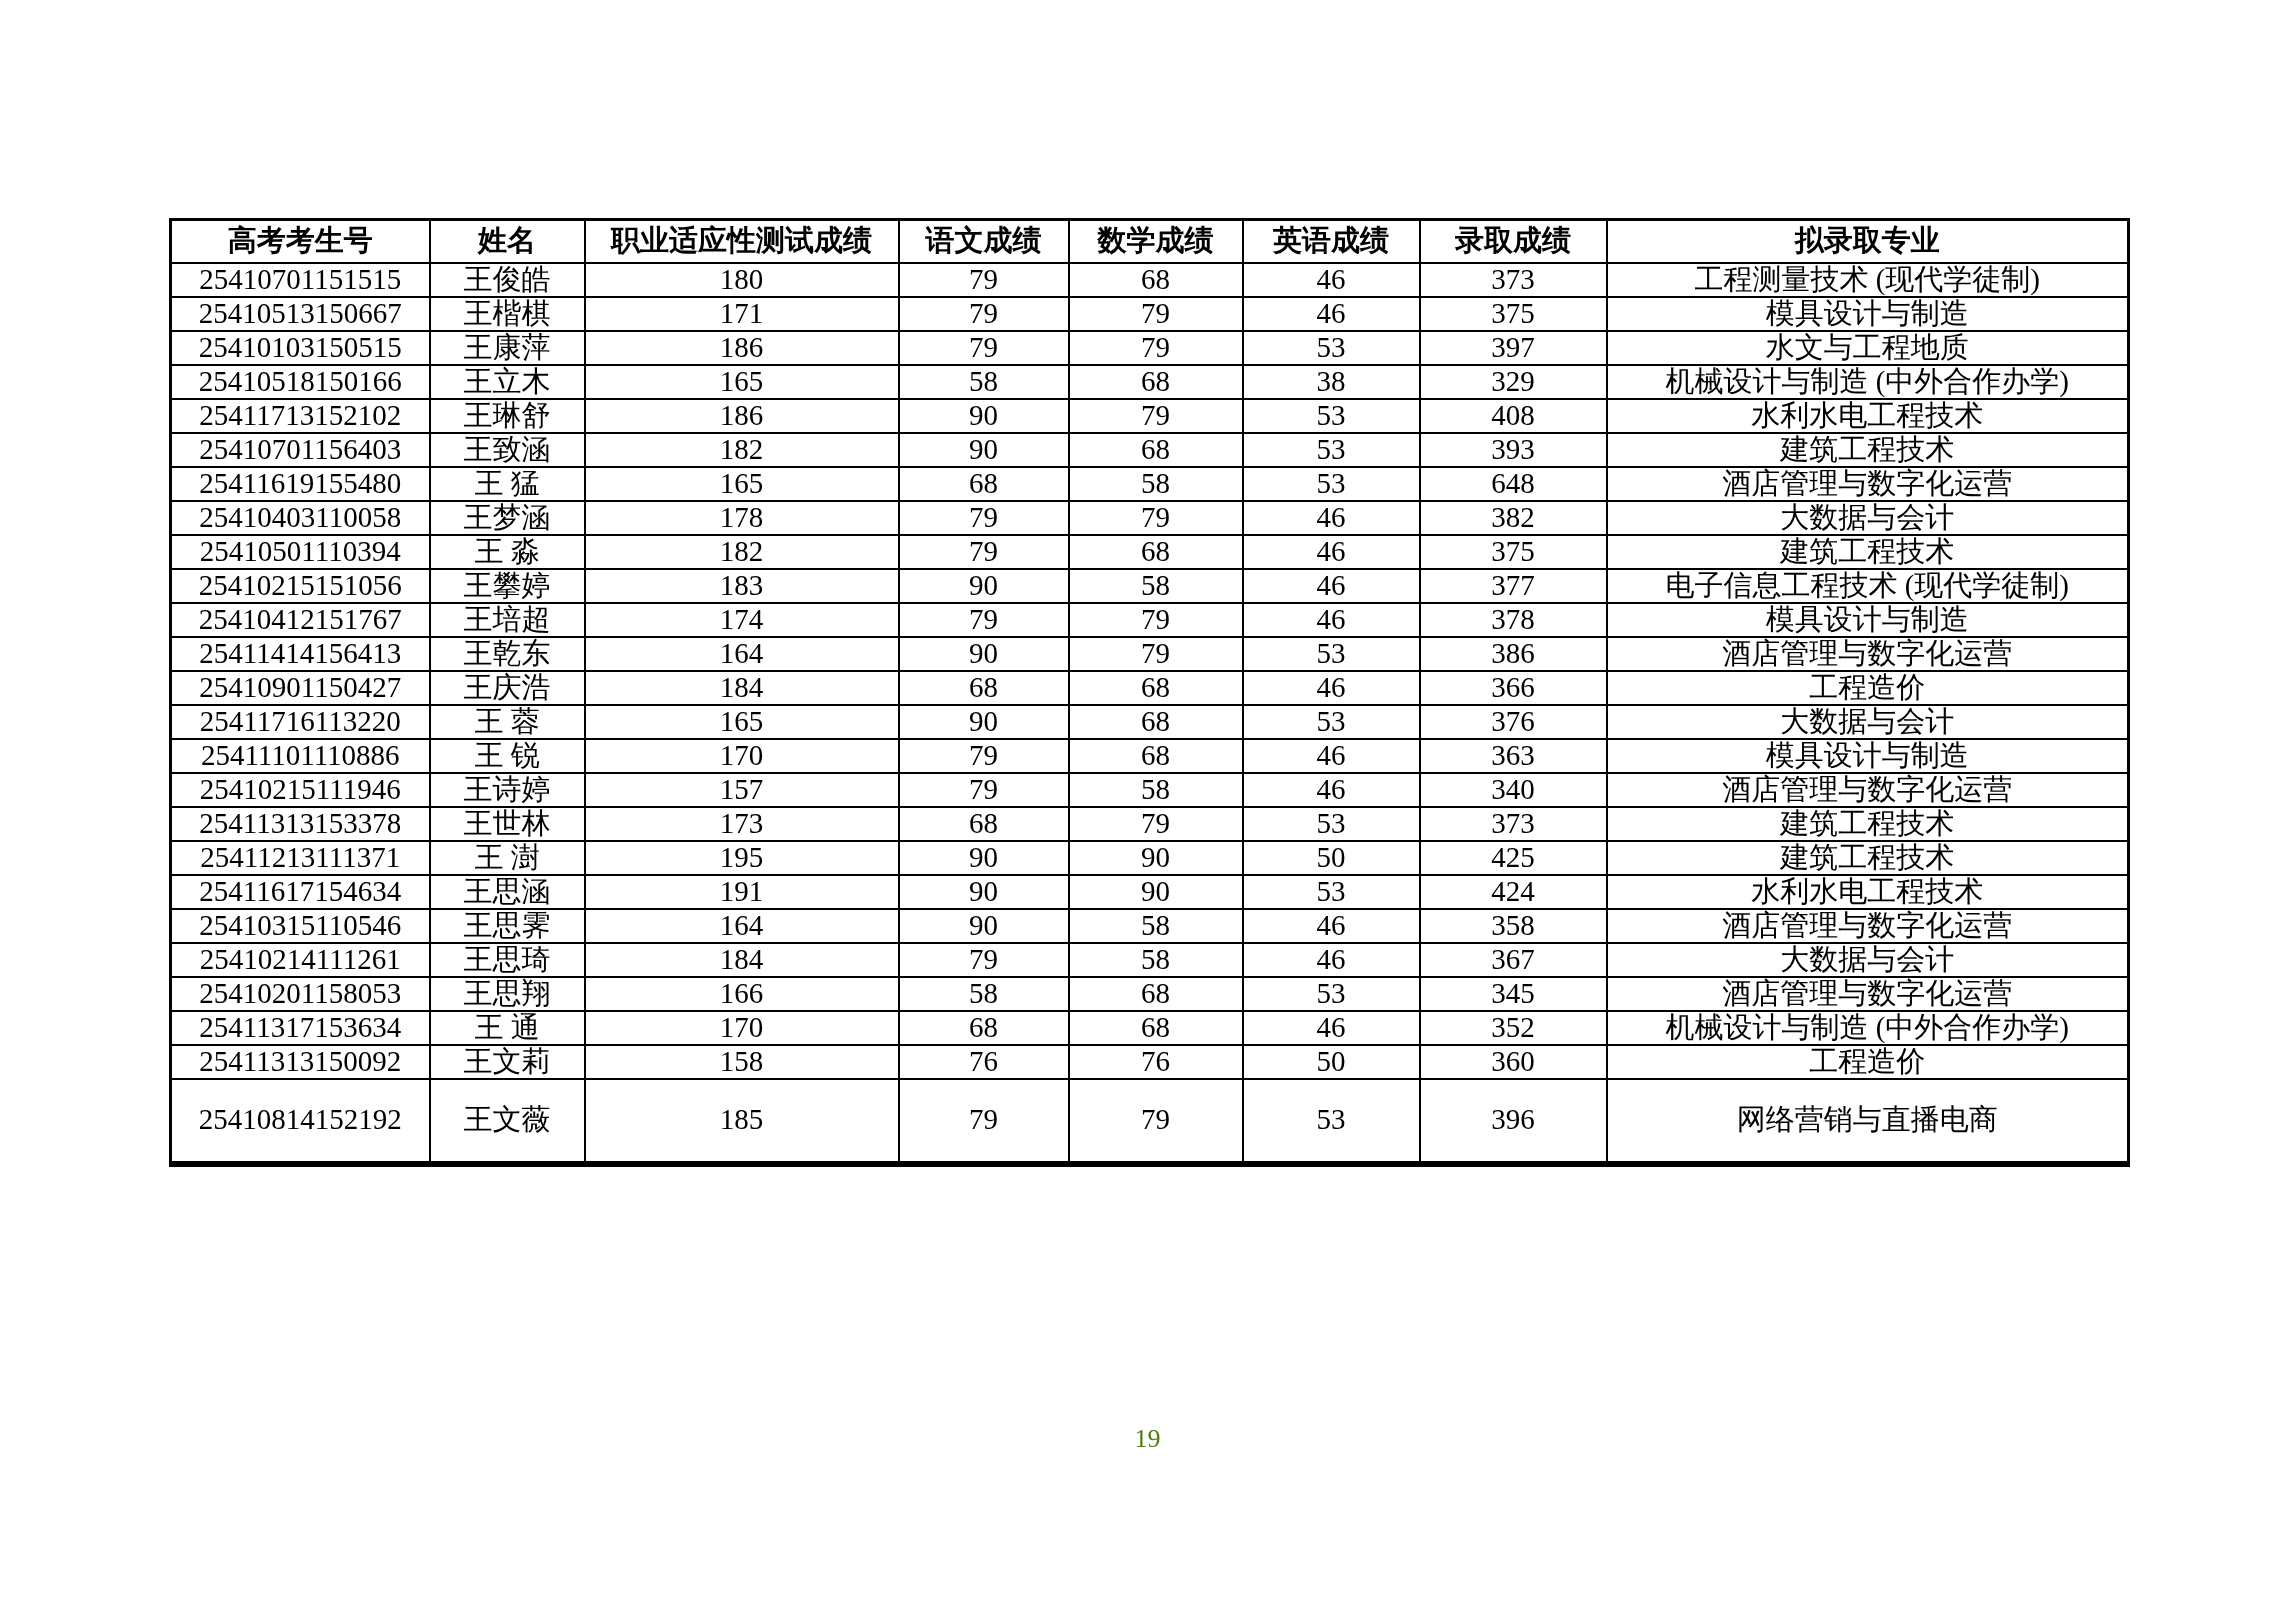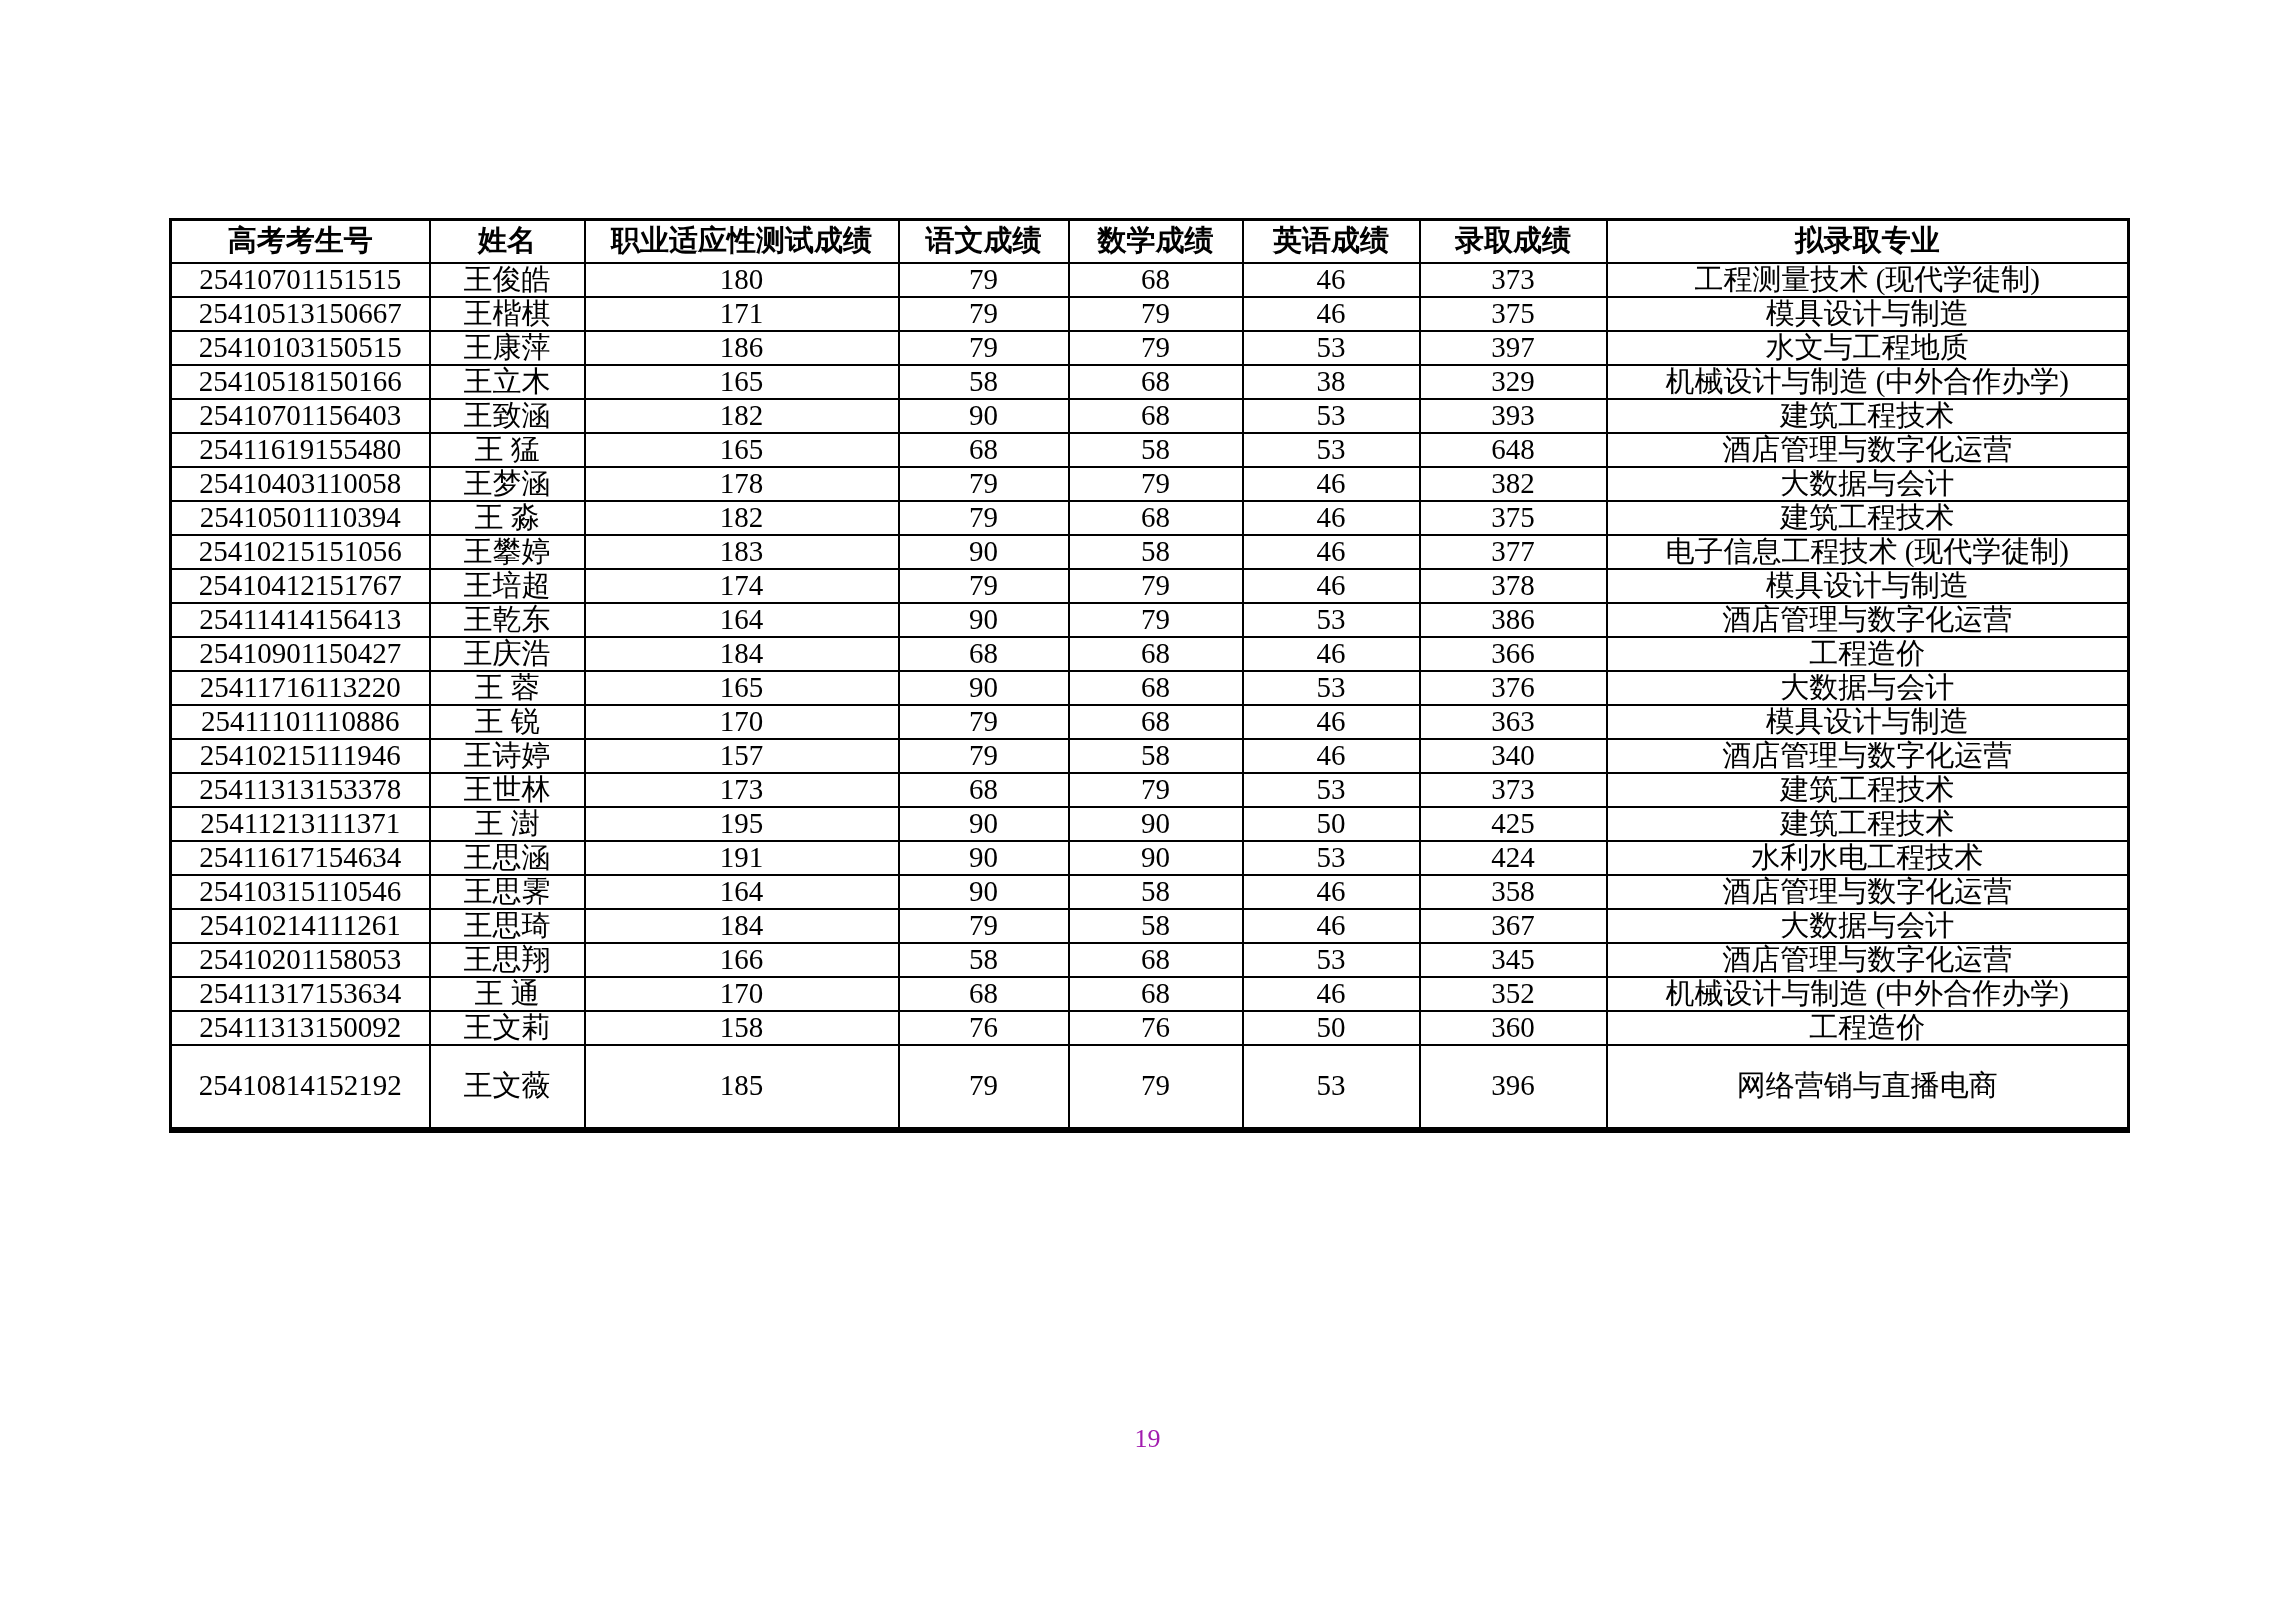--- a/index.html
+++ b/index.html
@@ -134,6 +134,16 @@
           <td>机械设计与制造 (中外合作办学)</td>
         </tr>
         <tr>
+          <td>25411713152102</td>
+          <td>王琳舒</td>
+          <td>186</td>
+          <td>90</td>
+          <td>79</td>
+          <td>53</td>
+          <td>408</td>
+          <td>水利水电工程技术</td>
+        </tr>
+        <tr>
           <td>25410701156403</td>
           <td>王致涵</td>
           <td>182</td>

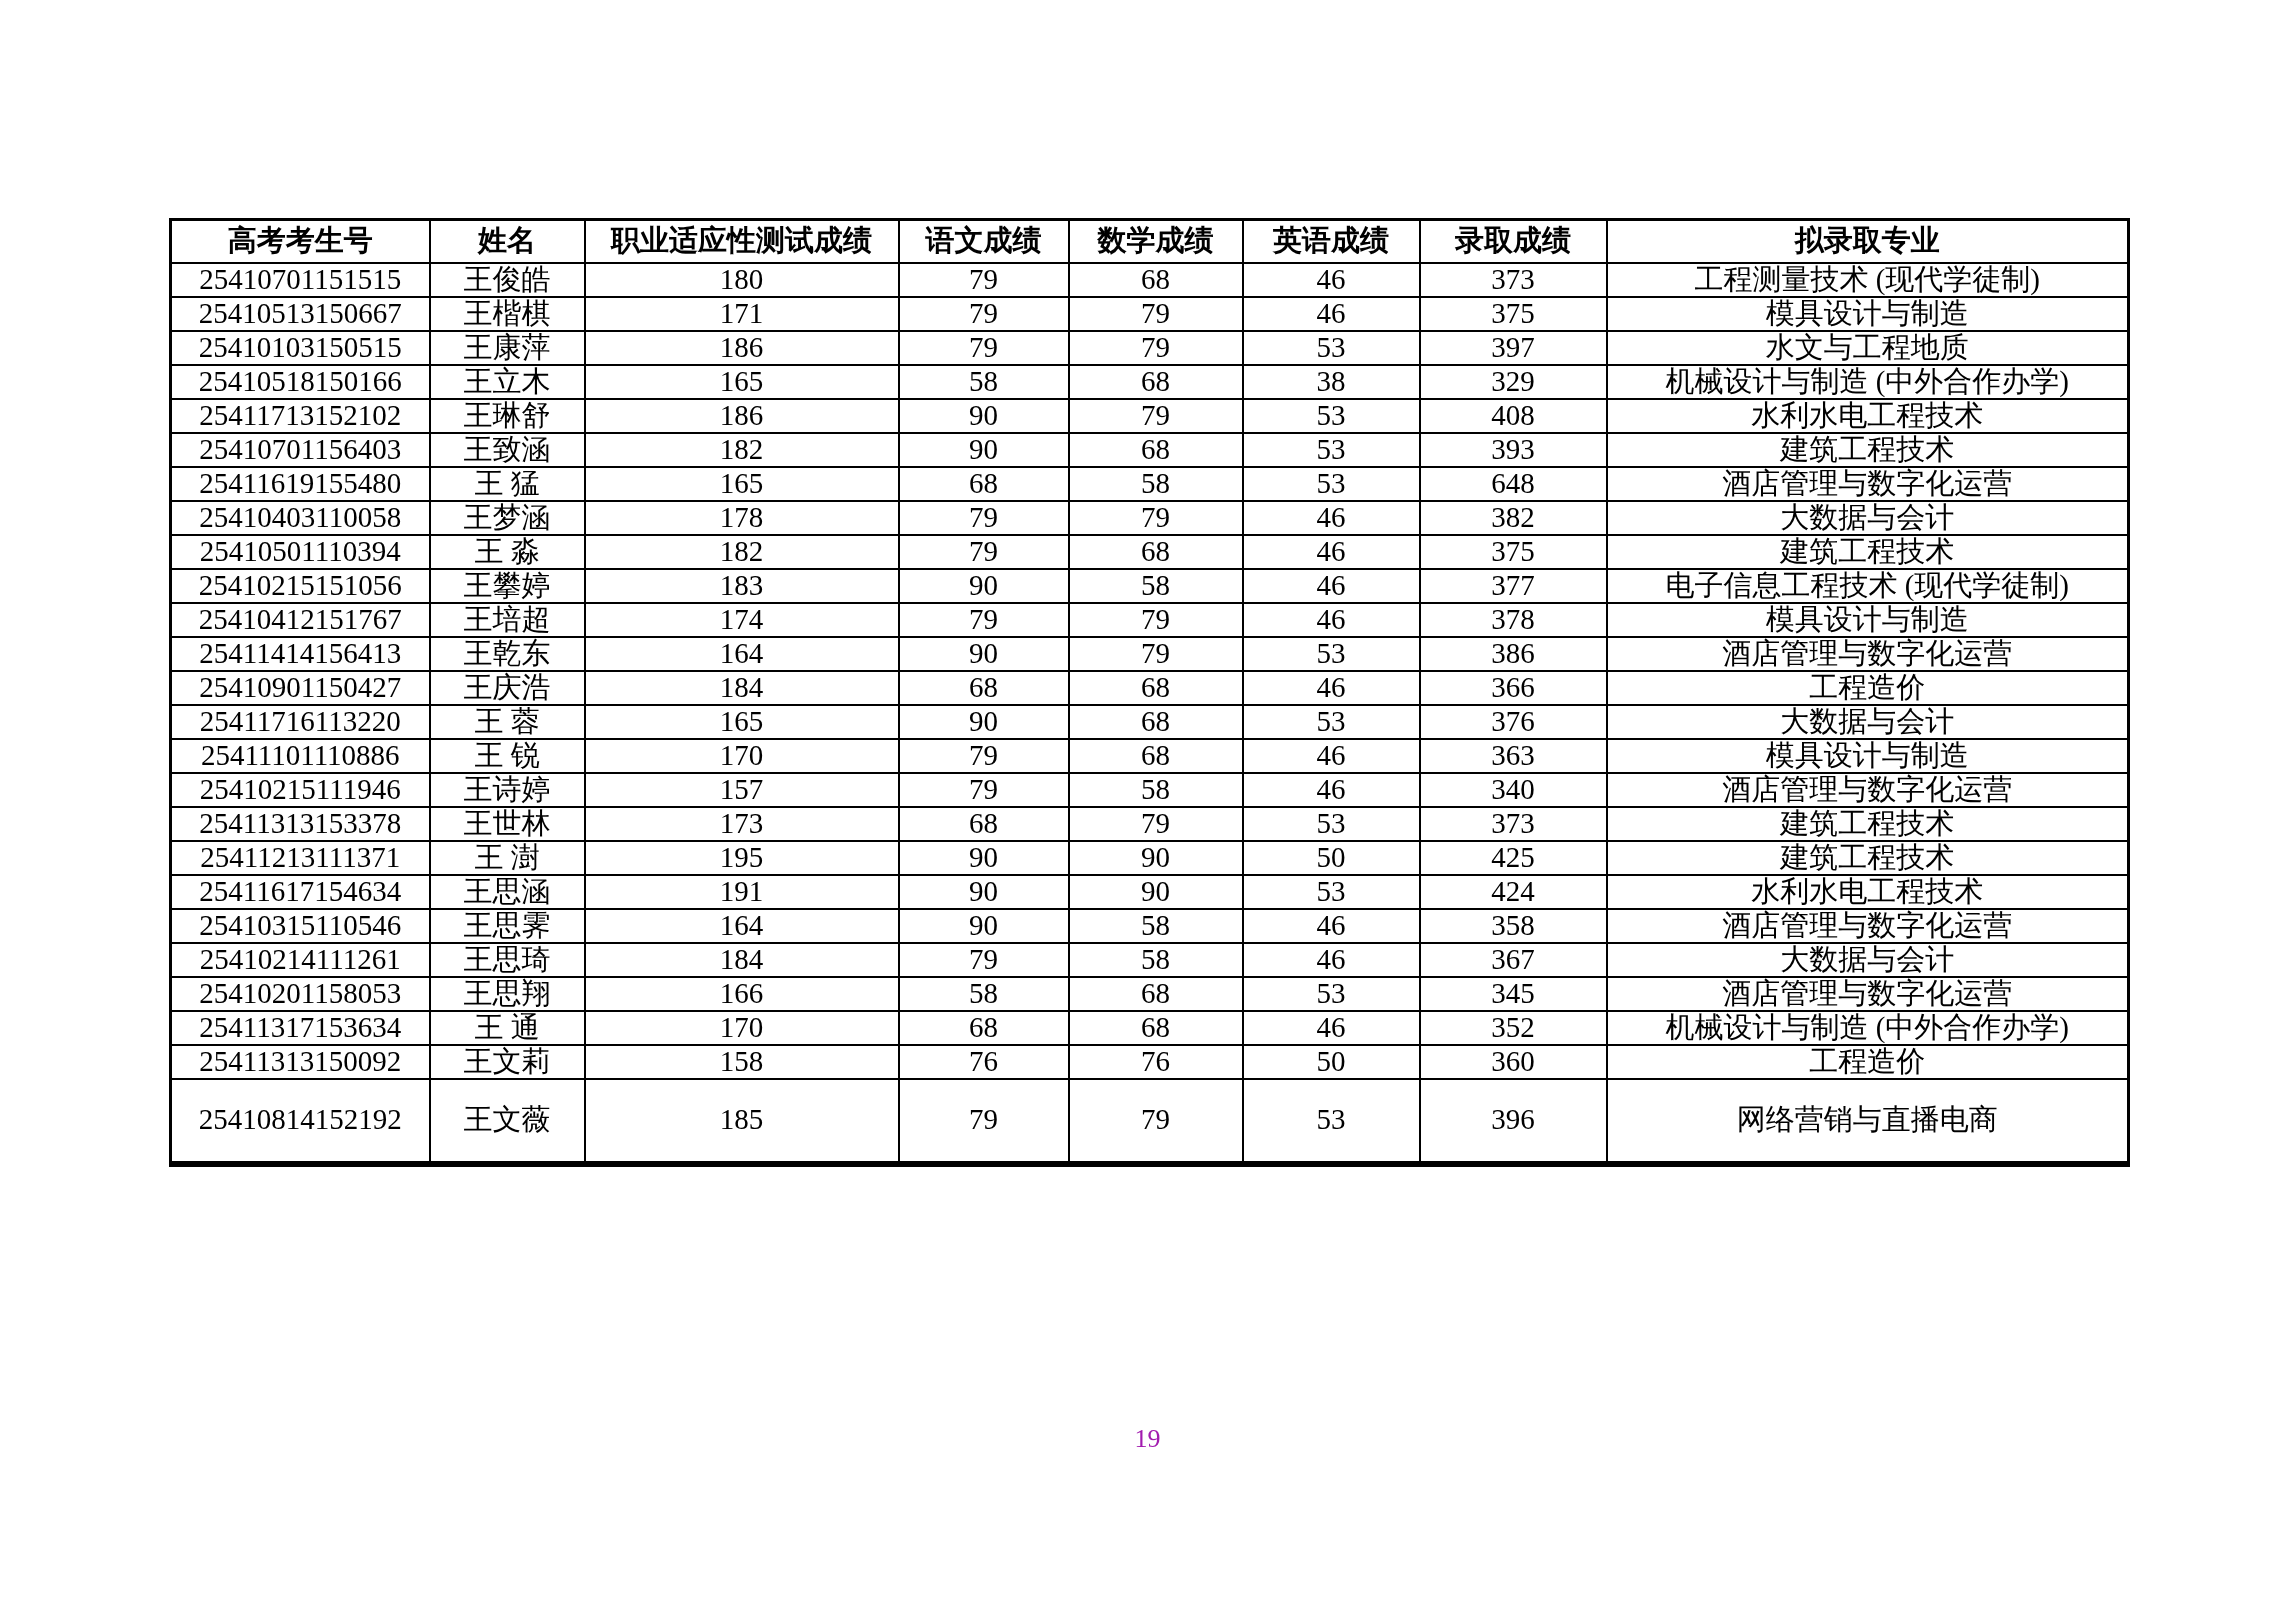--- a/index.html
+++ b/index.html
@@ -61,7 +61,7 @@
     text-align: center;
     font-size: 26px;
     font-family: "Liberation Serif", "DejaVu Serif", serif;
-    color: #a21caf;
+    color: #4d7c0f;
   }
 </style>
 </head>

